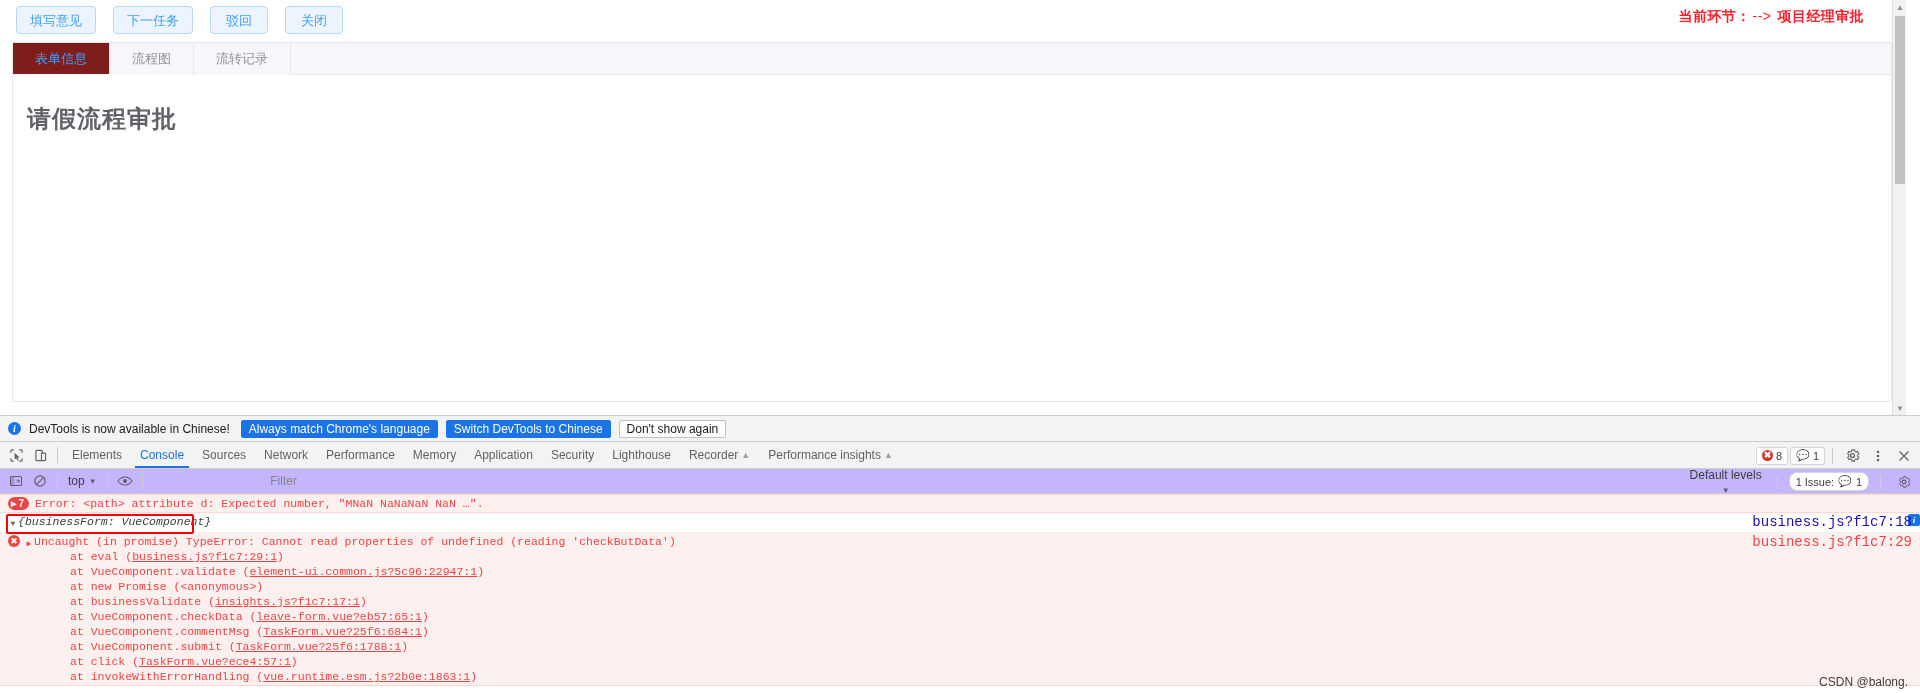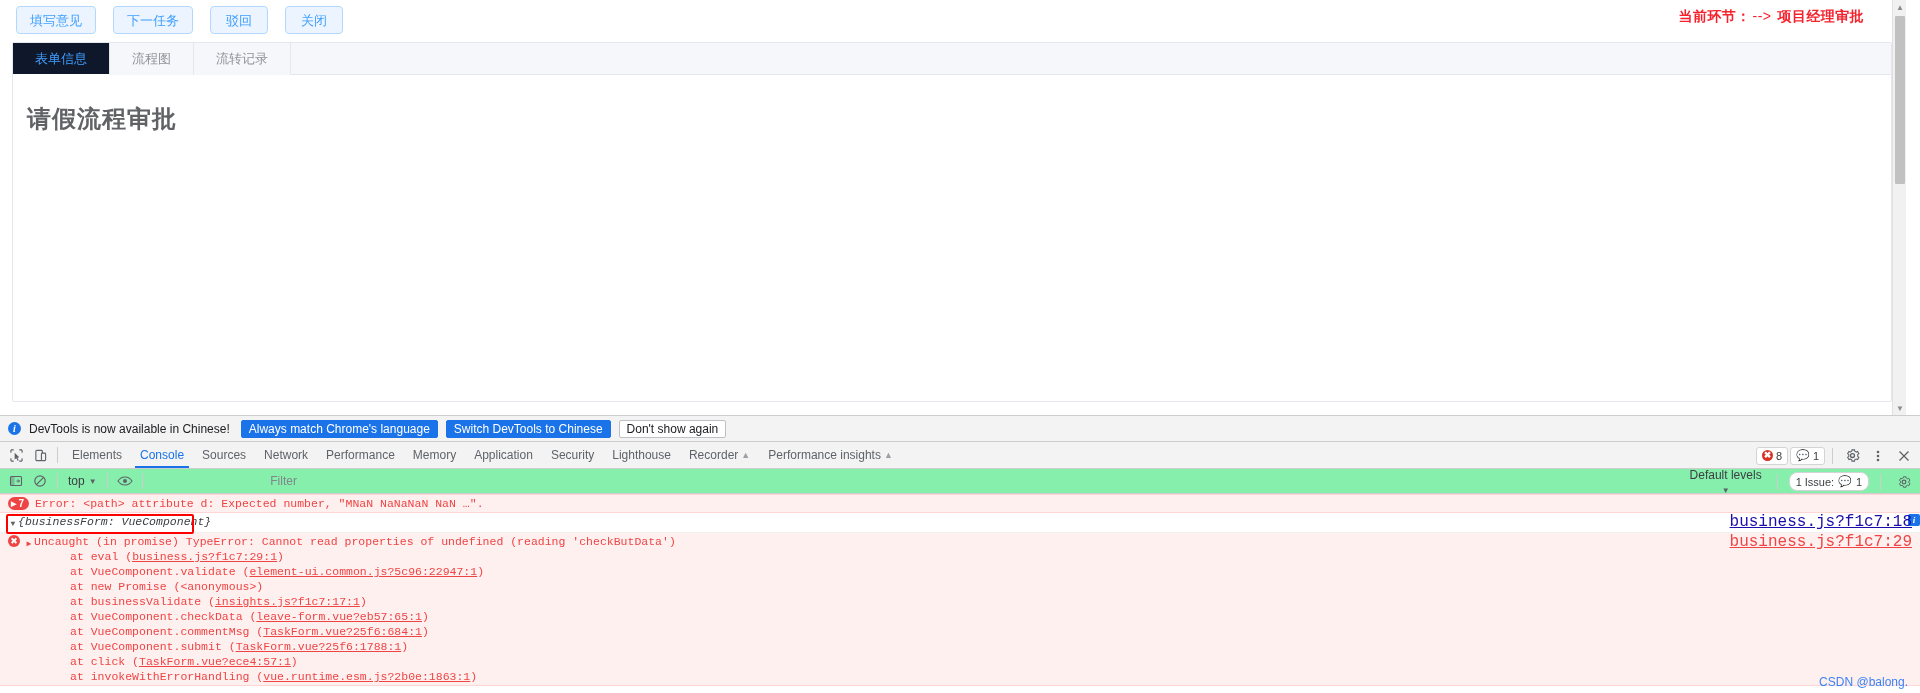--- a/index.html
+++ b/index.html
@@ -64,7 +64,7 @@
     background: #f5f7fa;
   }
   .tab.active {
-    color: #409eff; background: #0f172a;
+    color: #409eff; background: #7f1d1d;
     border-bottom: 1px solid #fff;
     margin-bottom: -1px;
   }

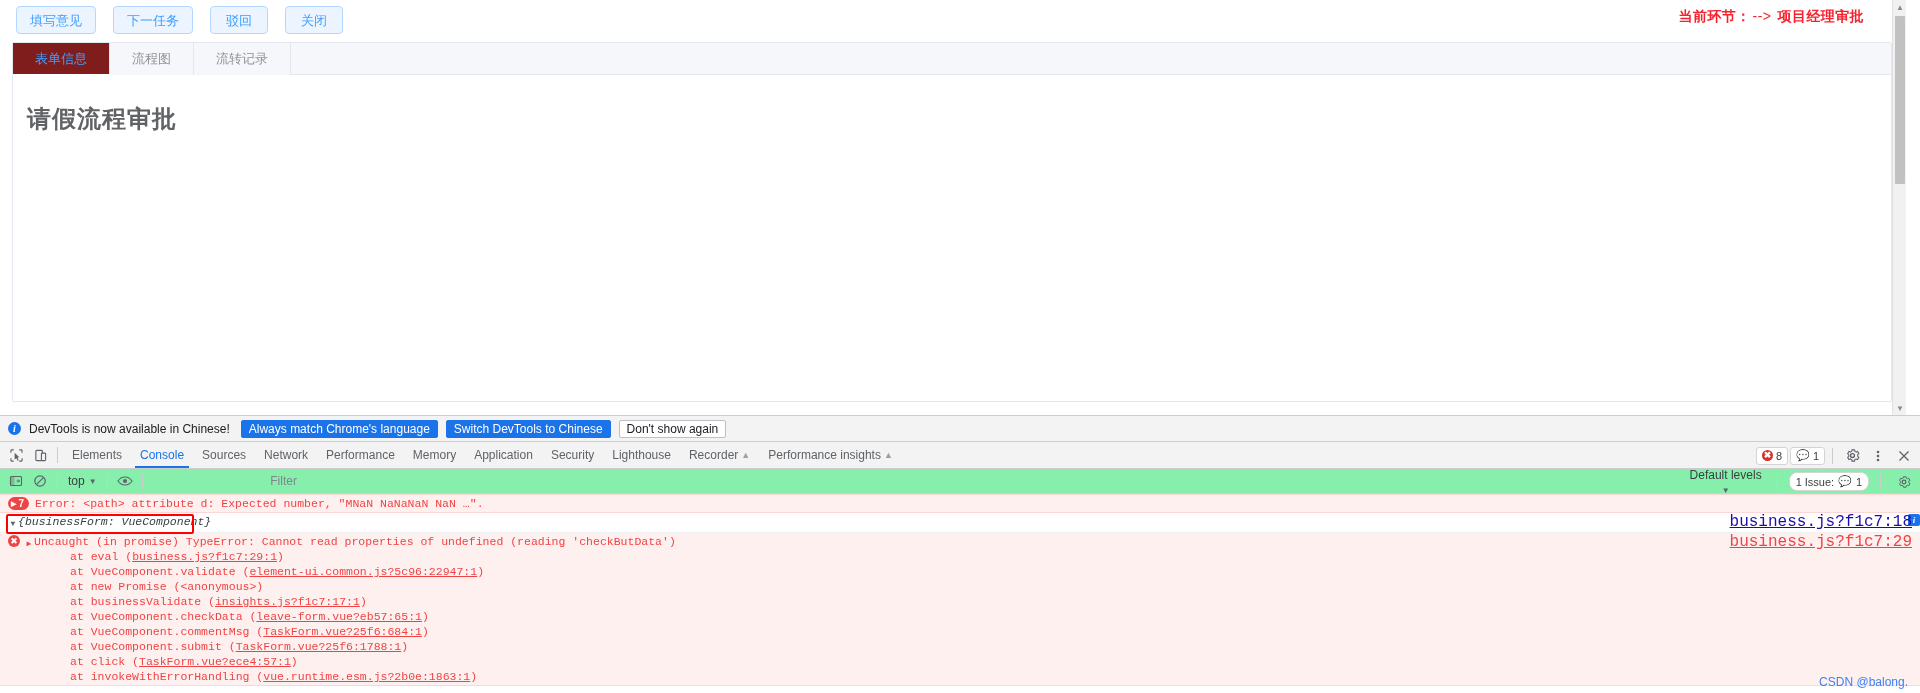--- a/index.html
+++ b/index.html
@@ -176,7 +176,7 @@
   .dt-filterbar {
     display: flex; align-items: center;
     height: 25px; padding: 0 4px;
-    background: #86efac;
+    background: #c4b5fd;
     border-bottom: 1px solid #cdcdcd;
     position: relative;
   }

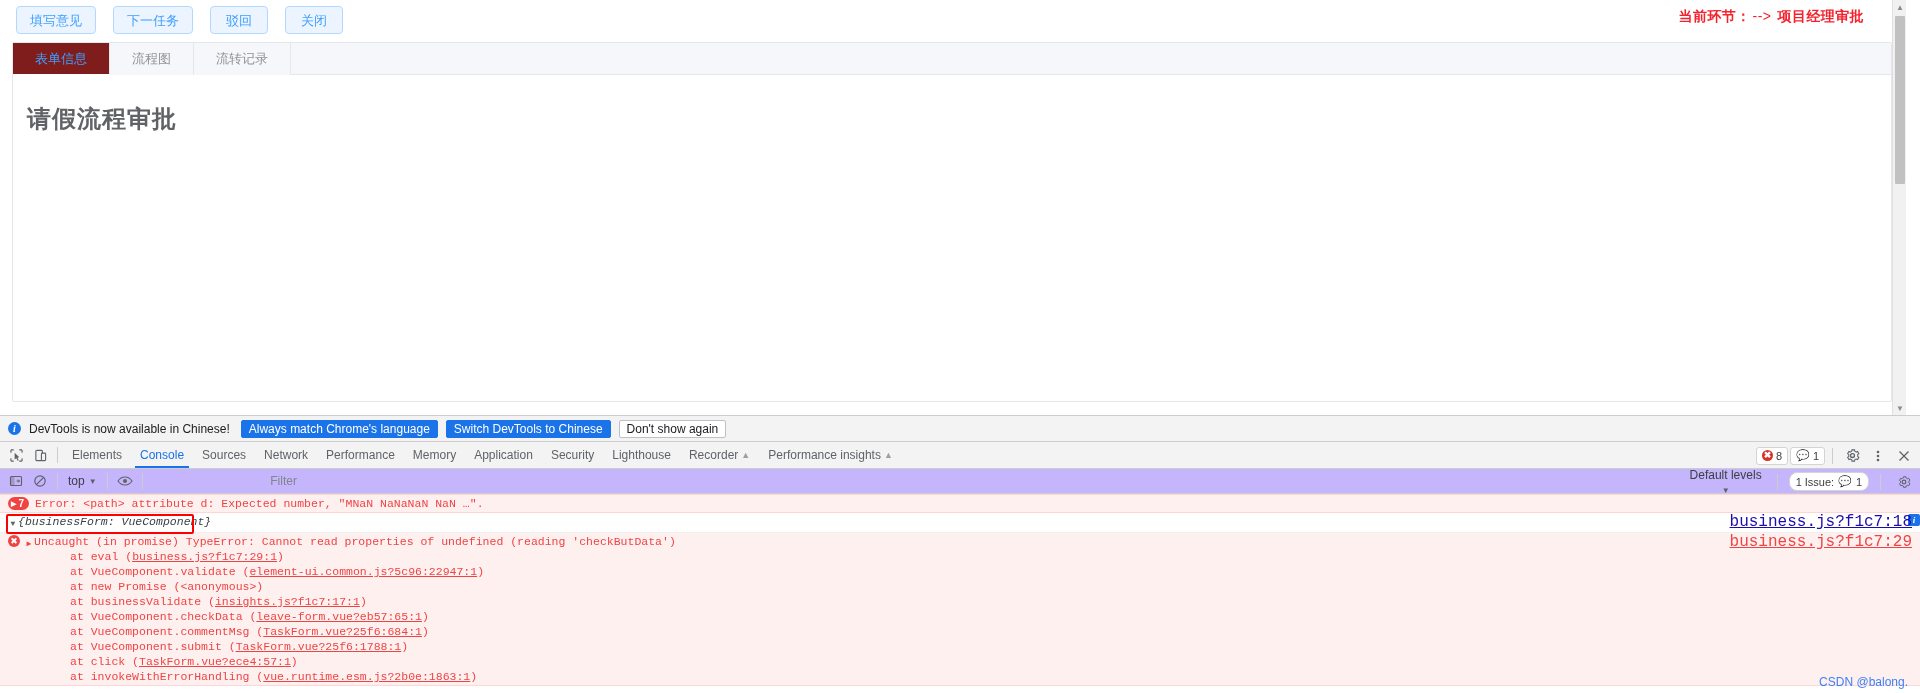--- a/index.html
+++ b/index.html
@@ -256,8 +256,8 @@
   .msg-text { flex: 1 1 auto; white-space: pre-wrap; word-break: break-word; }
   .source-link {
     position: absolute; right: 8px; top: 2px;
-    color: #ef4444; text-decoration: underline;
-    font-size: 16px; cursor: pointer;
+    color: #ef4444; 
+    font-size: 14px; cursor: pointer;
   }
   .msg-row.info-row .source-link { color: #1a0dab; }
   .stack-line { padding-left: 36px; color: #ef4444; line-height: 15px; }

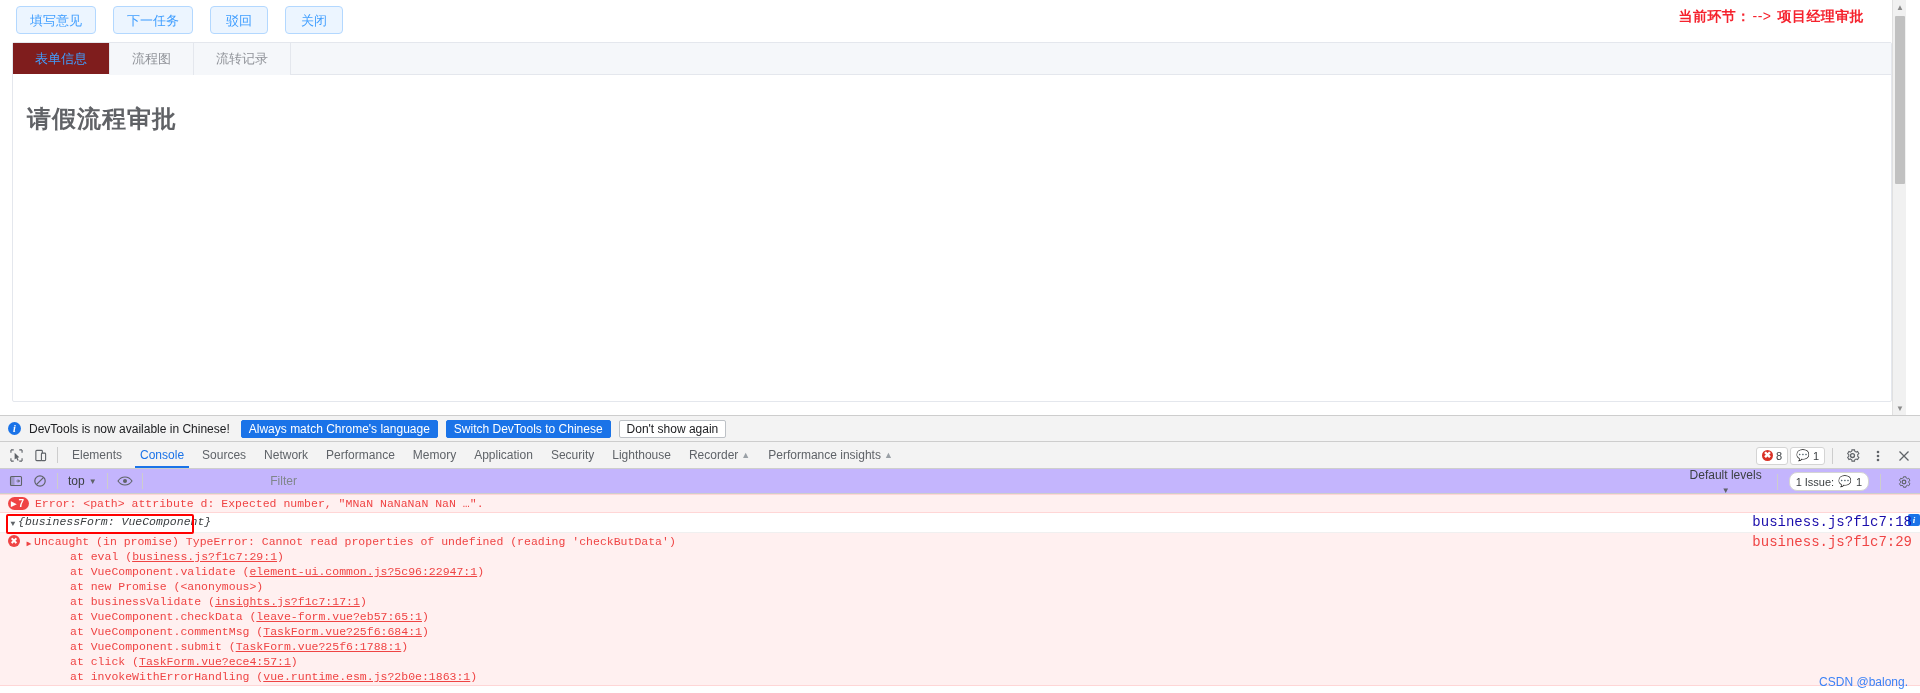--- a/index.html
+++ b/index.html
@@ -279,7 +279,7 @@
   }
   .watermark {
     position: absolute; right: 12px; bottom: 4px;
-    font-size: 12px; color: #3b82f6;
+    font-size: 12px; color: #404040;
     font-family: "Liberation Sans", sans-serif;
     z-index: 6;
   }

